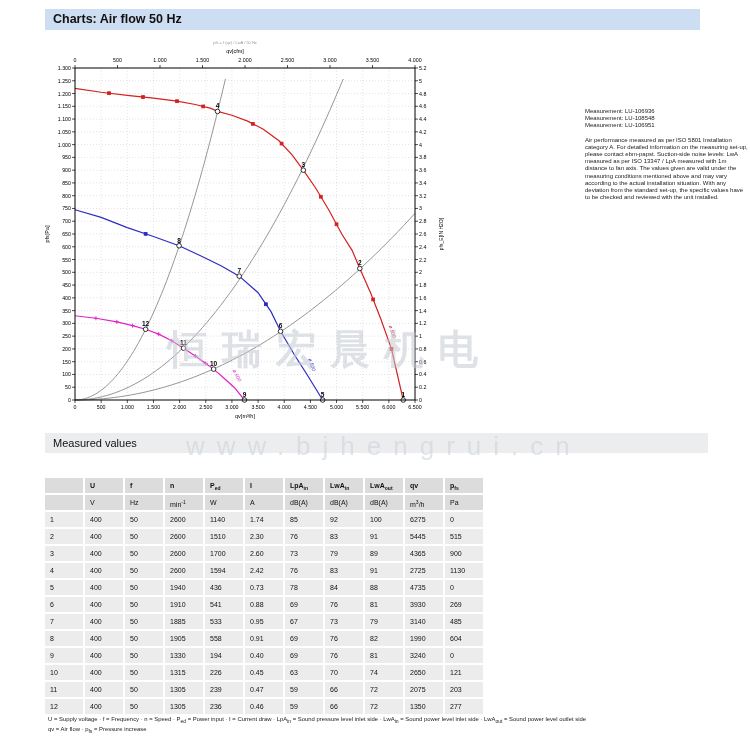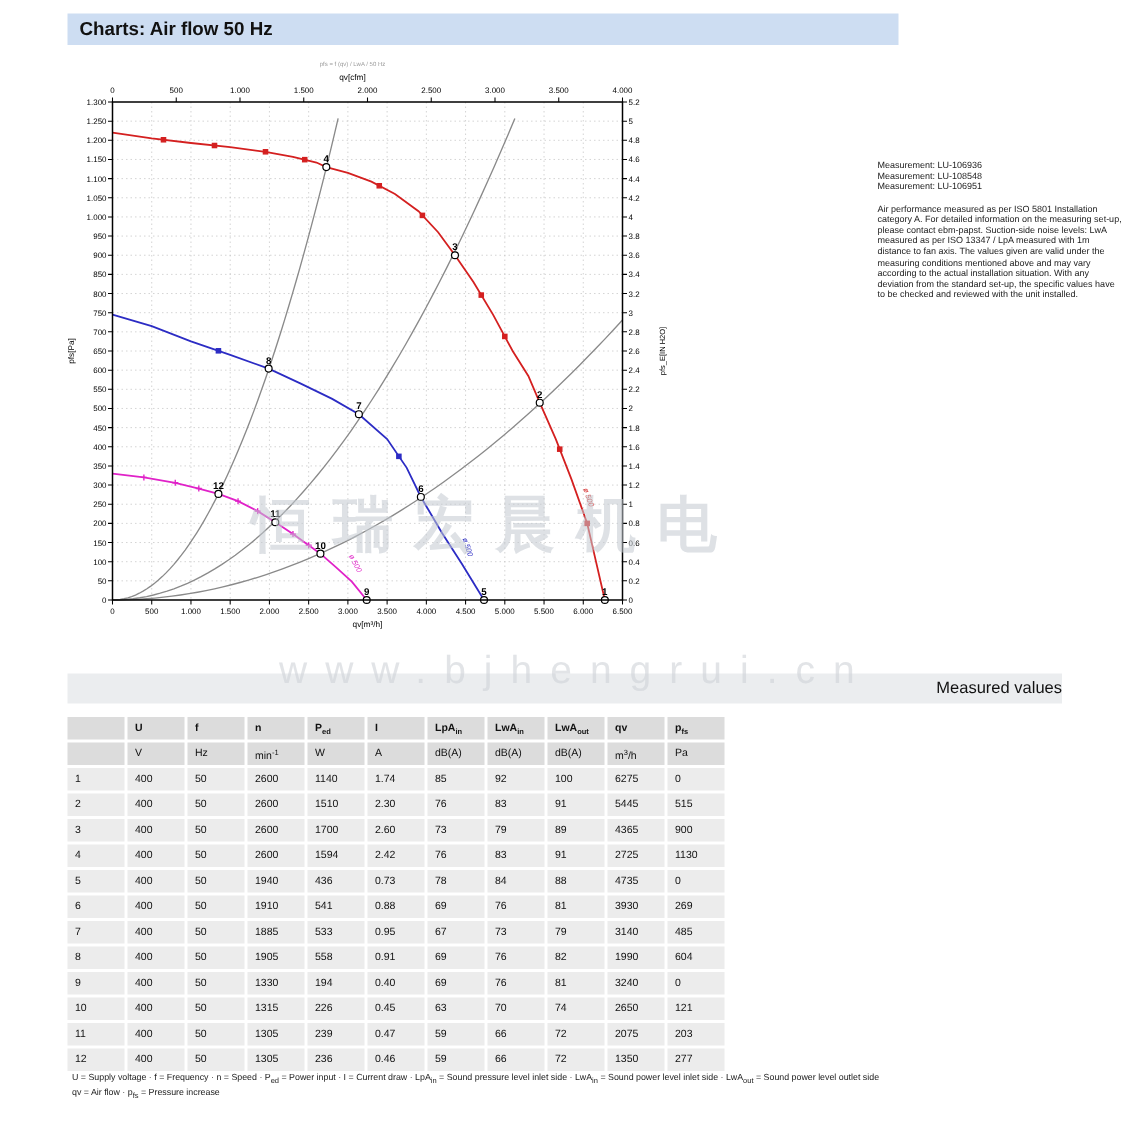--- a/index.html
+++ b/index.html
@@ -6,7 +6,7 @@
   body{width:750px;height:747px;background:#ffffff;position:relative;overflow:hidden;
        font-family:"Liberation Sans",sans-serif;color:#111;}
   .abs{position:absolute;}
-  .header-bar{left:45px;top:9px;width:554px;height:21px;background:#cdddf2;
+  .header-bar{left:45px;top:9px;width:655px;height:21px;background:#cdddf2;
       font-size:12.5px;font-weight:bold;line-height:21px;padding-left:8px;box-sizing:border-box;}
   #chart-svg{left:39px;top:38px;width:420px;height:400px;}
   .side-text{left:585px;top:108px;width:163px;font-size:6px;line-height:7.2px;color:#222;}

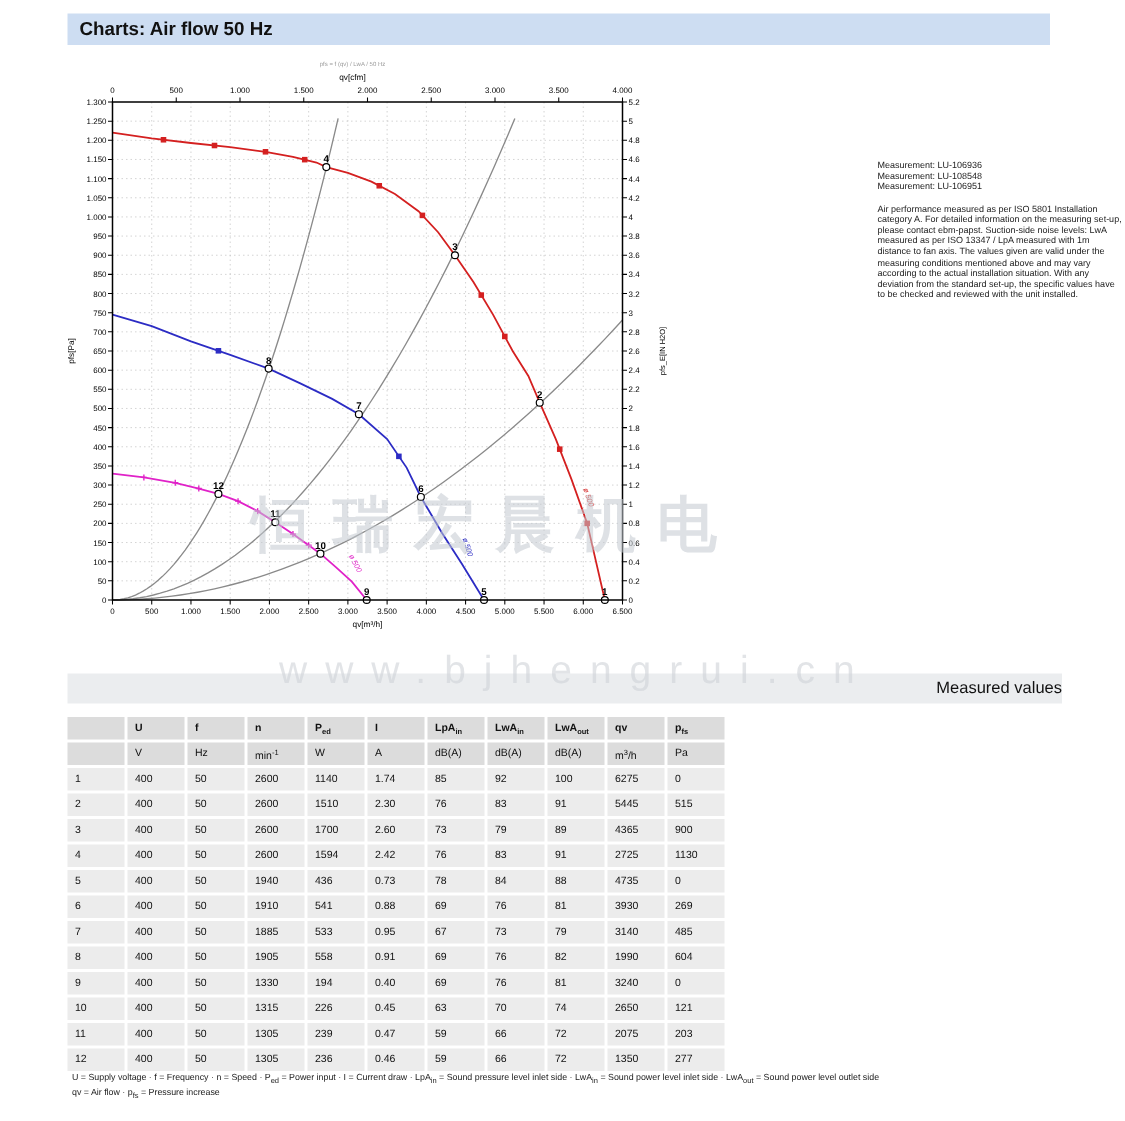--- a/index.html
+++ b/index.html
@@ -16,8 +16,8 @@
       color:#c4cad1;opacity:.55;white-space:nowrap;pointer-events:none;z-index:5;}
   .wm-url{left:186px;top:412px;font-size:26px;letter-spacing:12px;color:#cfd3d8;opacity:.6;
       white-space:nowrap;pointer-events:none;z-index:5;margin-top:19px;}
-  .section-bar{left:45px;top:449px;width:663px;height:20px;background:#ebedef;
-      font-size:11px;line-height:20px;padding-left:8px;box-sizing:border-box;color:#111;text-align:right;}
+  .section-bar{left:45px;top:433px;width:663px;height:20px;background:#ebedef;
+      font-size:11px;line-height:20px;padding-left:8px;box-sizing:border-box;color:#111;}
   #measured-table{left:45px;top:478px;}
   .trow{display:flex;gap:2px;margin-bottom:2px;}
   .tcell{width:38px;height:15px;background:#ececec;font-size:7px;line-height:15px;

